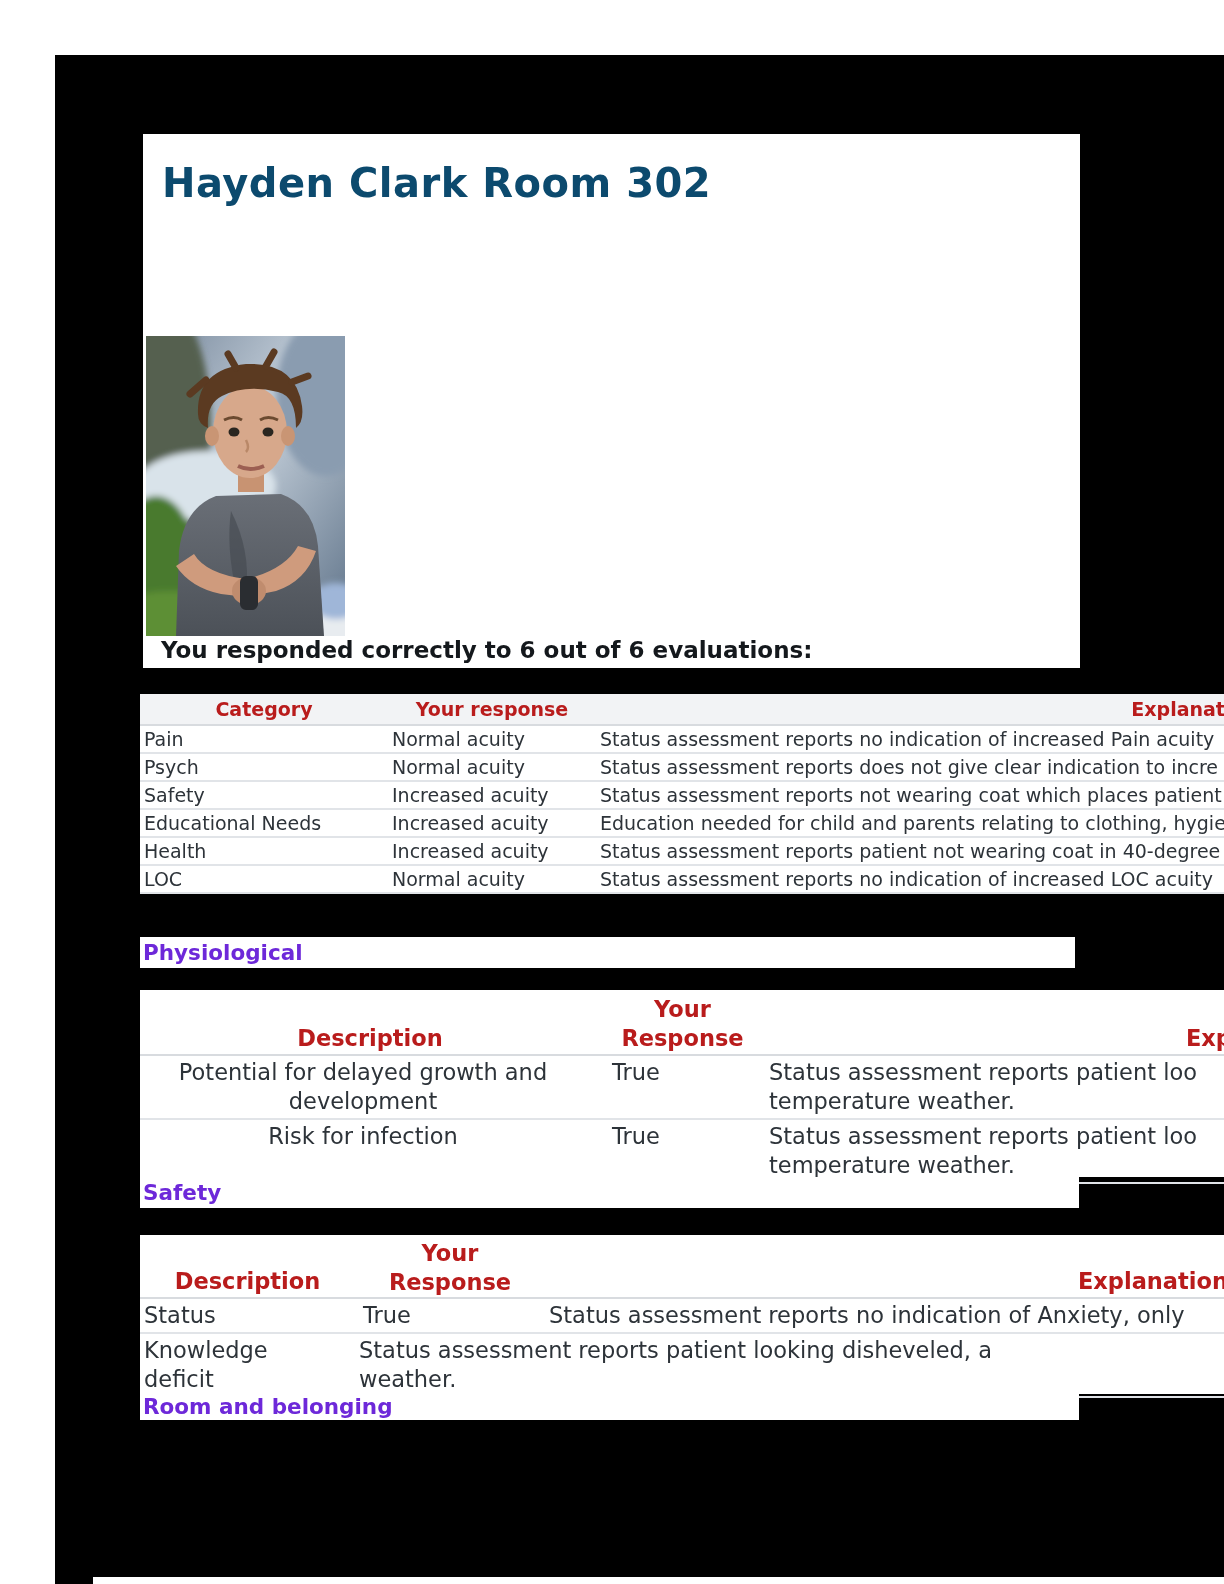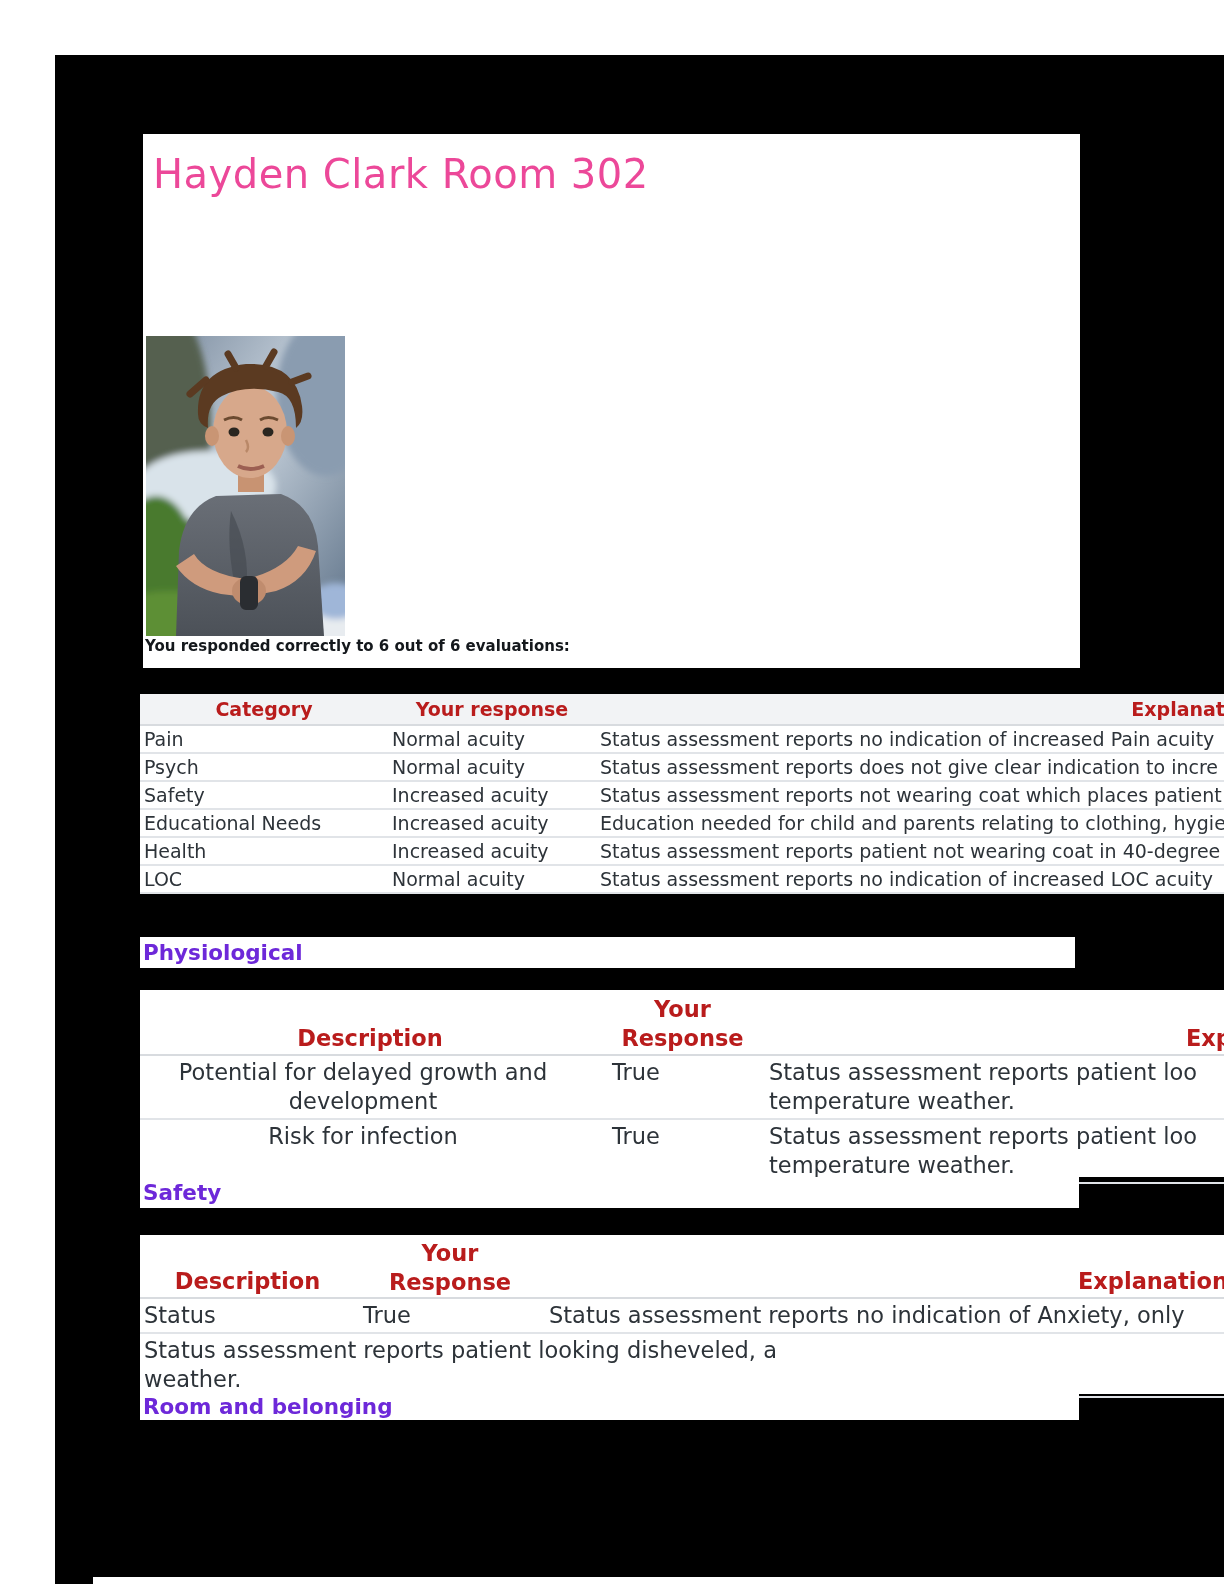--- a/index.html
+++ b/index.html
@@ -10,7 +10,7 @@
 
   
   .card{position:absolute;left:143px;top:134px;width:937px;height:534px;background:#ffffff;}
-  .card h1{margin:7px;padding:10px 0 0 3px;font-size:40px;font-weight:400;color:#ec4899;letter-spacing:0.5px;}
+  .card h1{margin:16px;padding:10px 0 0 3px;font-size:40px;font-weight:700;color:#0c4a6e;letter-spacing:0.5px;}
   .card .summary{position:absolute;left:3px;top:88px;width:905px;margin:0;
                  font-size:22.5px;line-height:28px;color:#343b42;}
   .photo{position:absolute;left:3px;top:202px;width:199px;height:300px;overflow:hidden;}

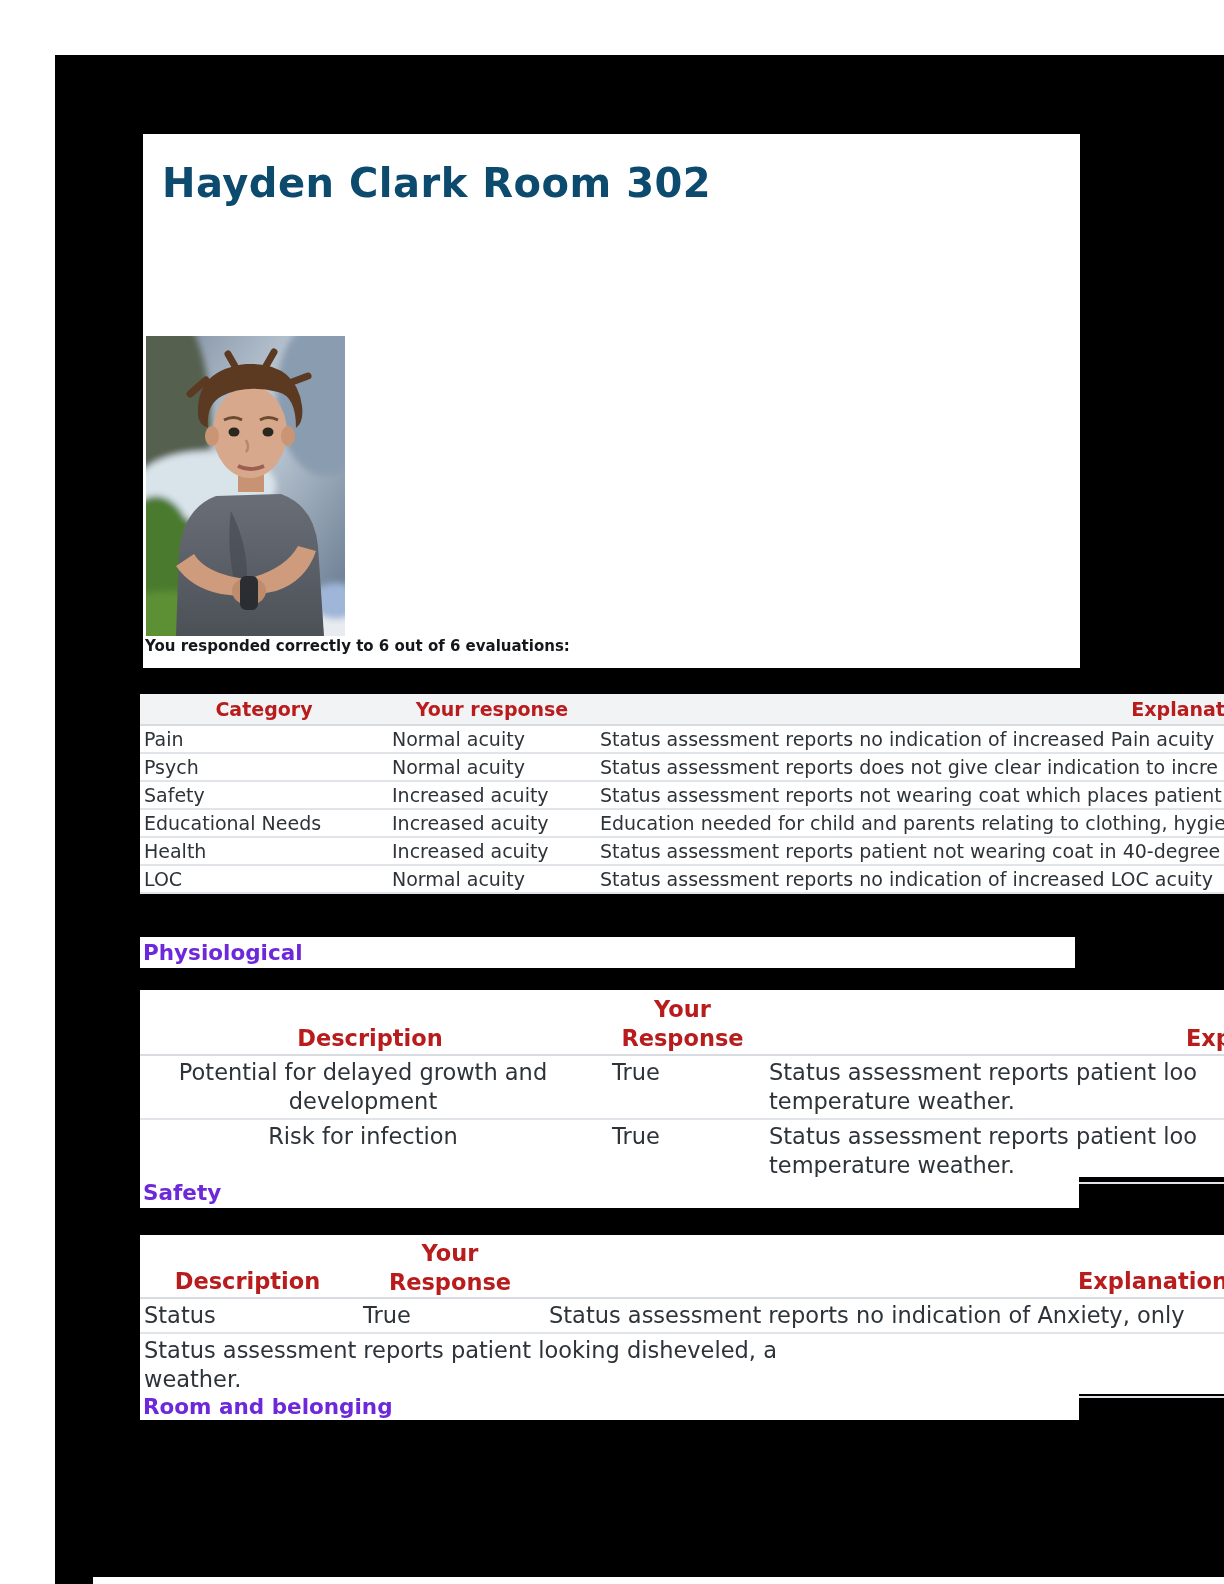--- a/index.html
+++ b/index.html
@@ -14,7 +14,7 @@
   .card .summary{position:absolute;left:3px;top:88px;width:905px;margin:0;
                  font-size:22.5px;line-height:28px;color:#343b42;}
   .photo{position:absolute;left:3px;top:202px;width:199px;height:300px;overflow:hidden;}
-  .result{position:absolute;left:2px;top:503px;font-size:15px;font-weight:bold;color:#14181c;white-space:nowrap;}
+  .result{position:absolute;left:18px;top:503px;font-size:23px;font-weight:bold;color:#14181c;white-space:nowrap;}
 
   
   .bar{position:absolute;background:#ffffff;font-weight:bold;font-size:21.5px;color:#6d28d9;

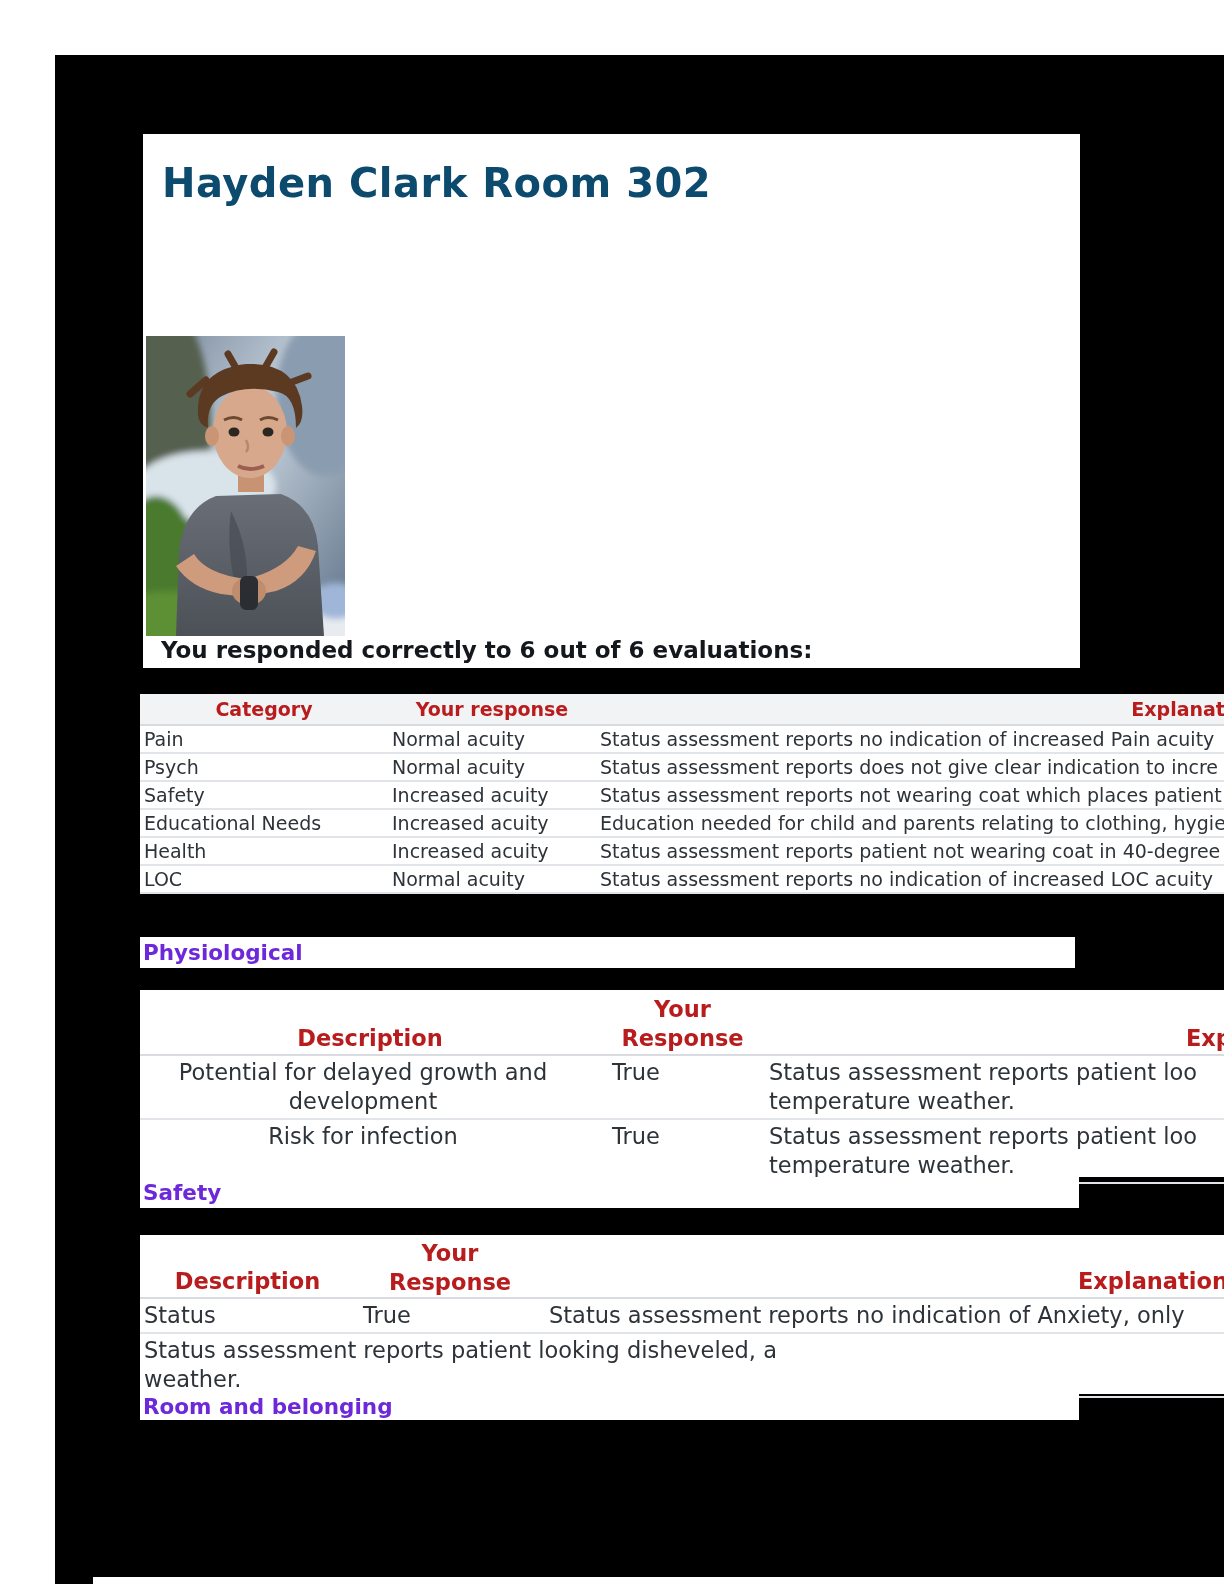--- a/index.html
+++ b/index.html
@@ -192,6 +192,7 @@
       </div>
     </div>
     <div class="row brow">
+      <div class="c c1">Knowledge deficit</div>
       <div class="c c3">
         <div class="nowrap">Status assessment reports patient looking disheveled, a</div>
         <div class="nowrap">weather.</div>

